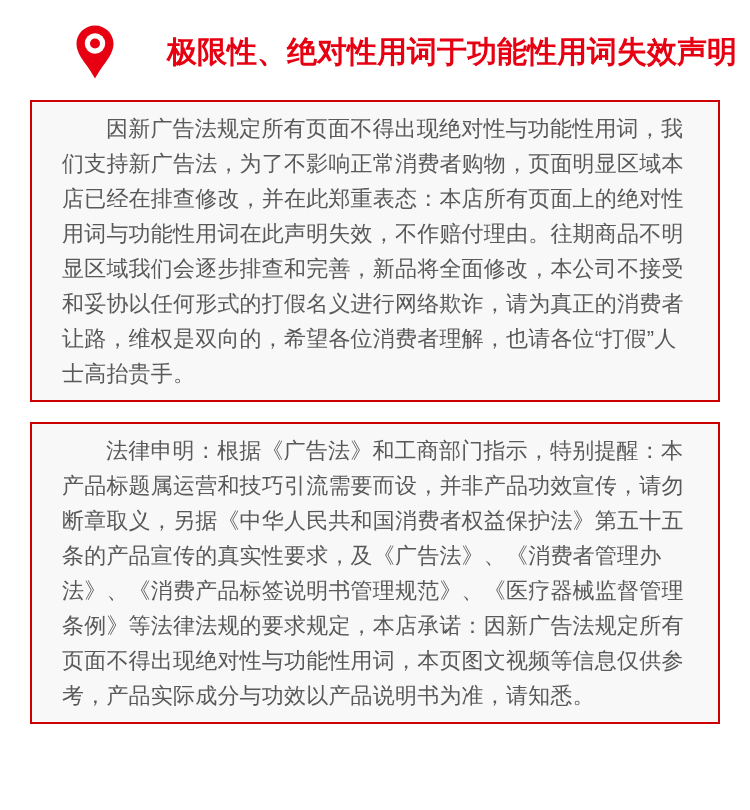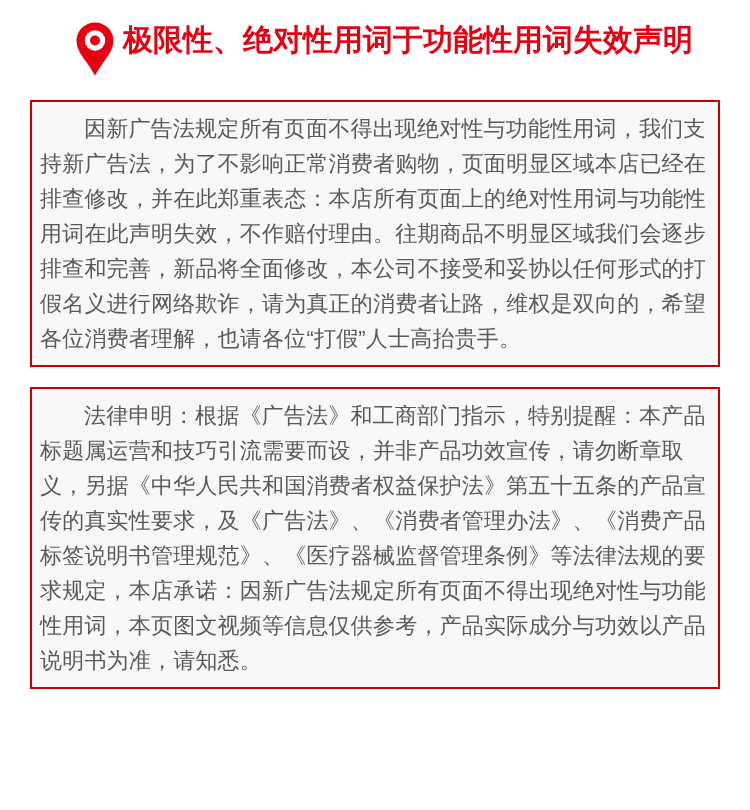--- a/index.html
+++ b/index.html
@@ -25,8 +25,10 @@
   }
   .header {
     display: flex;
+    align-items: center;
     margin: 2px 0 18px 46px;
     height: 60px;
+    gap: 44px;
   }
   .pin-icon {
     width: 38px;

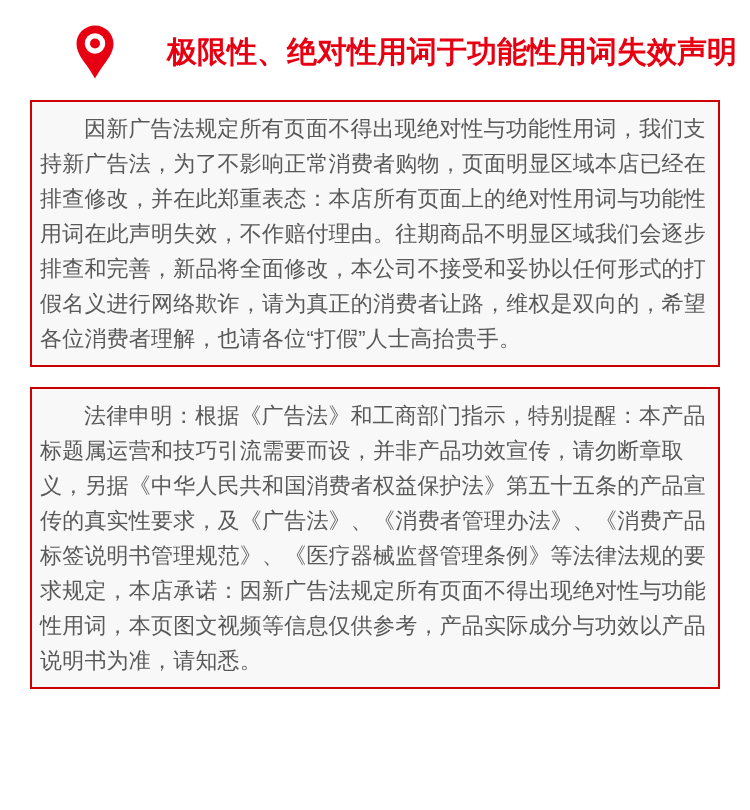--- a/index.html
+++ b/index.html
@@ -47,7 +47,7 @@
   .notice-box {
     border: 2px solid var(--border);
     background: var(--box_bg);
-    padding: 9px 8px;
+    padding: 9px 30px;
     margin-bottom: 20px;
   }
   .notice-box:last-child { margin-bottom: 0; }

